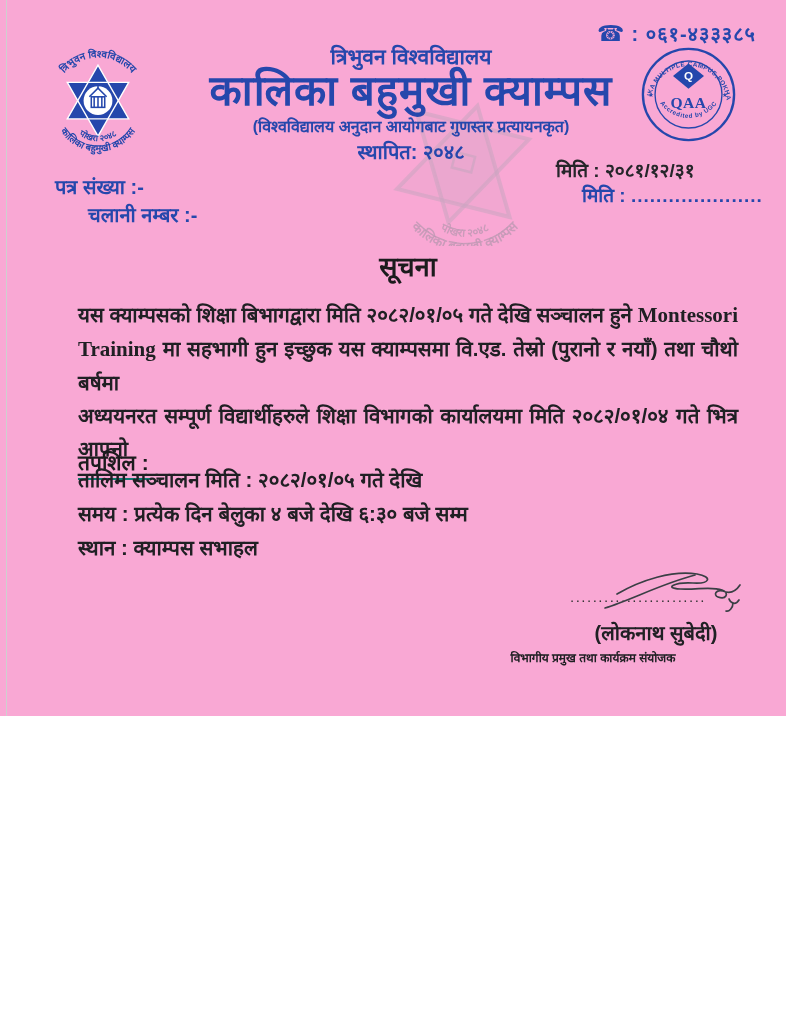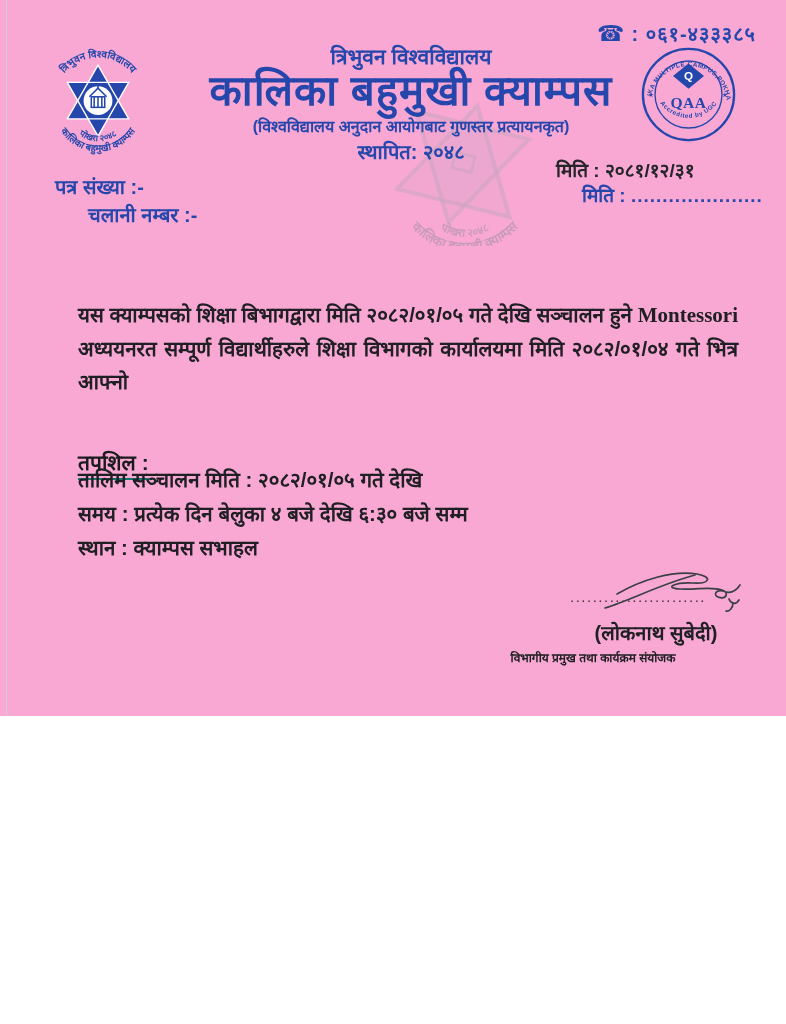--- a/index.html
+++ b/index.html
@@ -144,6 +144,7 @@
     <span class="dots">.....................</span>
   </div>
 
+  <div class="notice-title">सूचना</div>
 
   <div class="notice-body">
     <div class="para-line auto-latin">यस क्याम्पसको शिक्षा बिभागद्वारा मिति २०८२/०१/०५ गते देखि सञ्चालन हुने <span class="latin">Montessori</span></div>

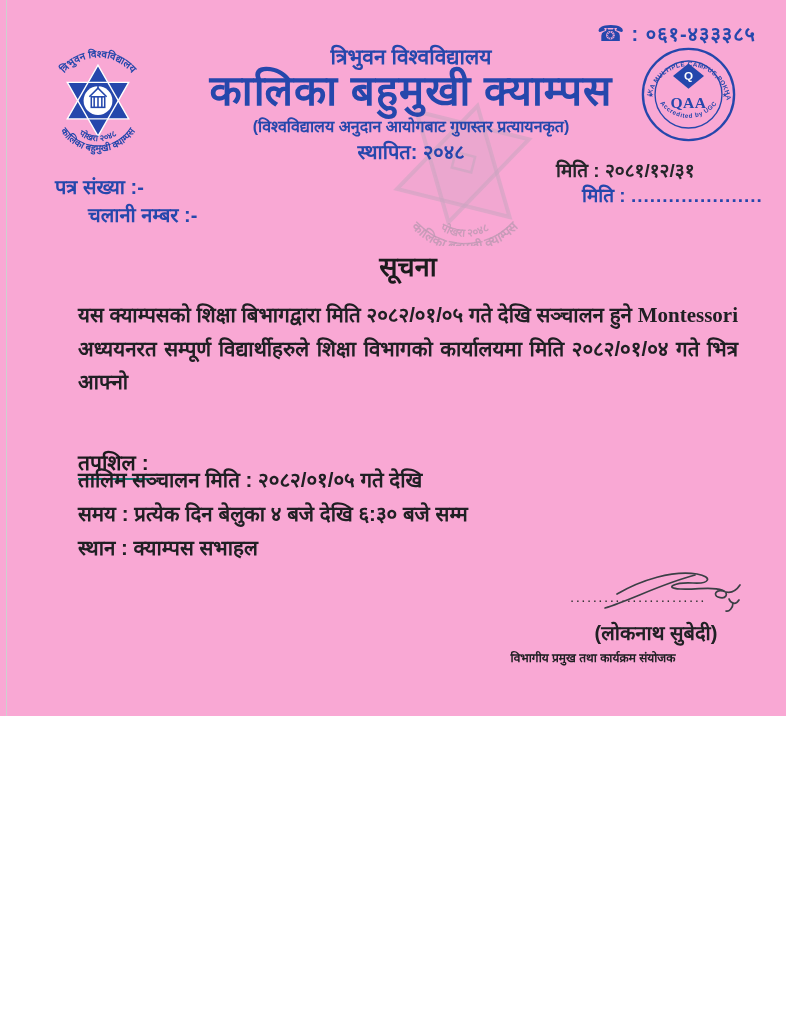--- a/index.html
+++ b/index.html
@@ -148,6 +148,7 @@
 
   <div class="notice-body">
     <div class="para-line auto-latin">यस क्याम्पसको शिक्षा बिभागद्वारा मिति २०८२/०१/०५ गते देखि सञ्चालन हुने <span class="latin">Montessori</span></div>
+    <div class="para-line auto-latin"><span class="latin">Training</span> मा सहभागी हुन इच्छुक यस क्याम्पसमा वि.एड. तेस्रो (पुरानो र नयाँ) तथा चौथो बर्षमा</div>
     <div class="para-line auto-latin">अध्ययनरत सम्पूर्ण विद्यार्थीहरुले शिक्षा विभागको कार्यालयमा मिति २०८२/०१/०४ गते भित्र आफ्नो</div>
   </div>
 

